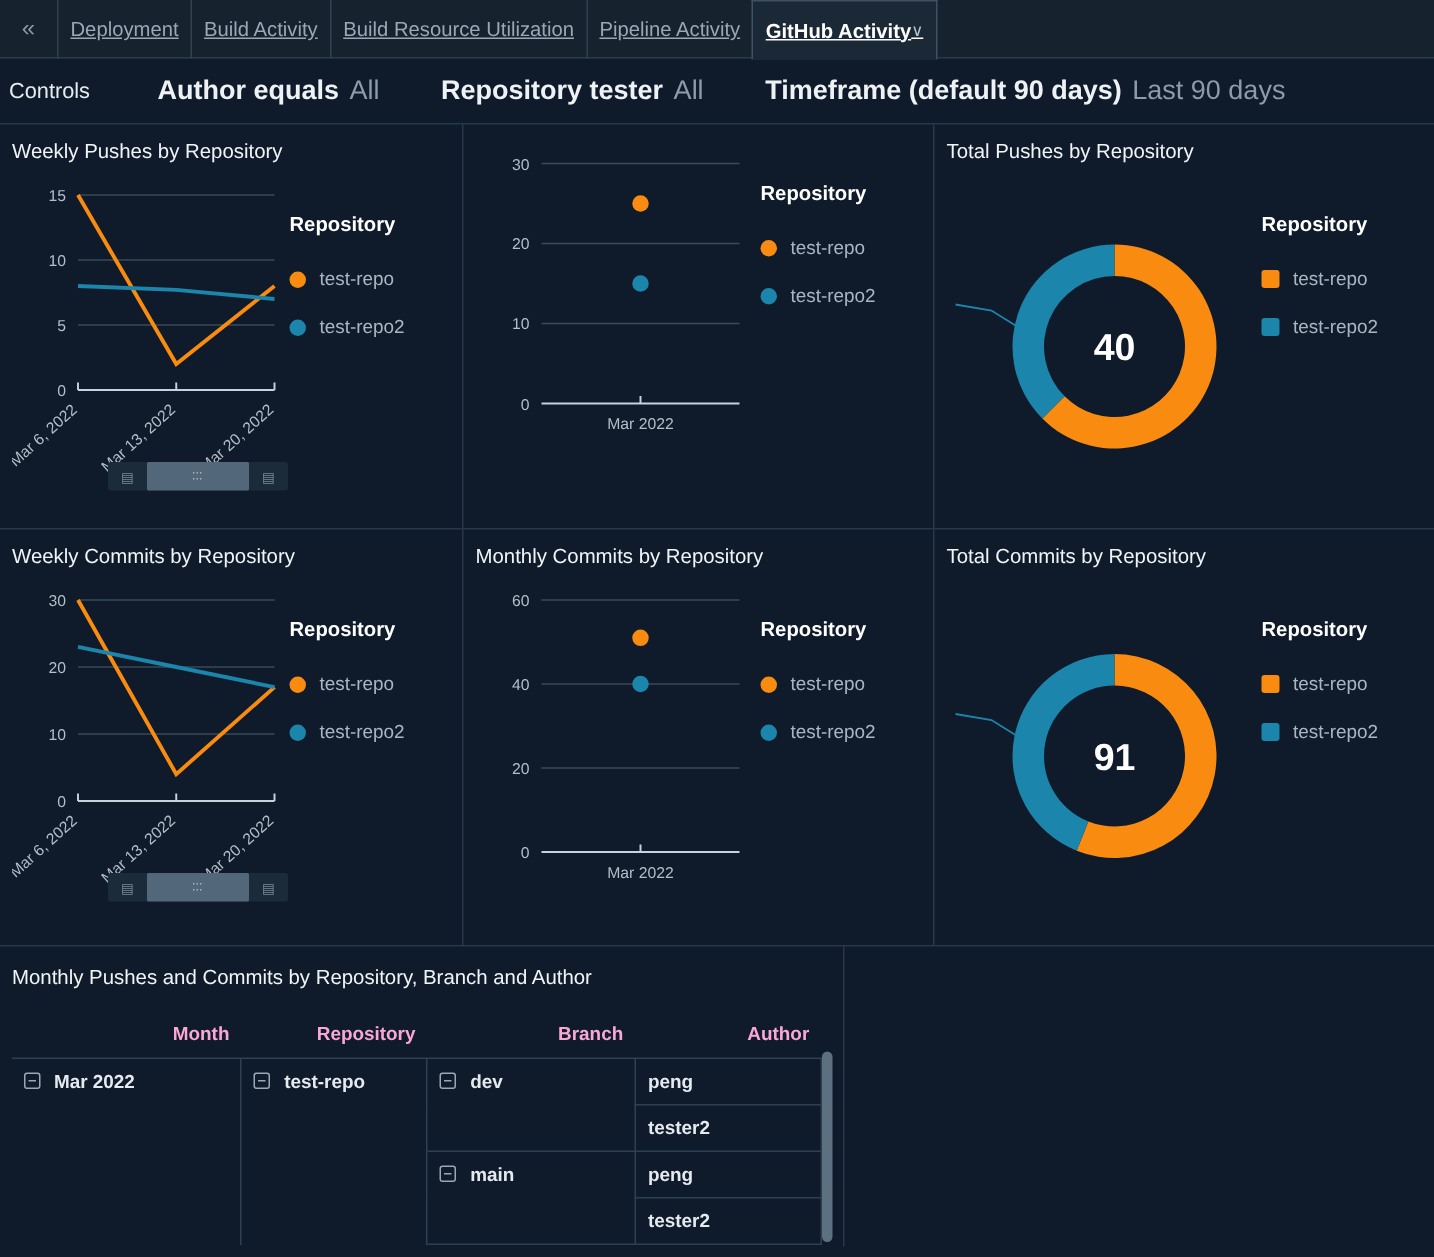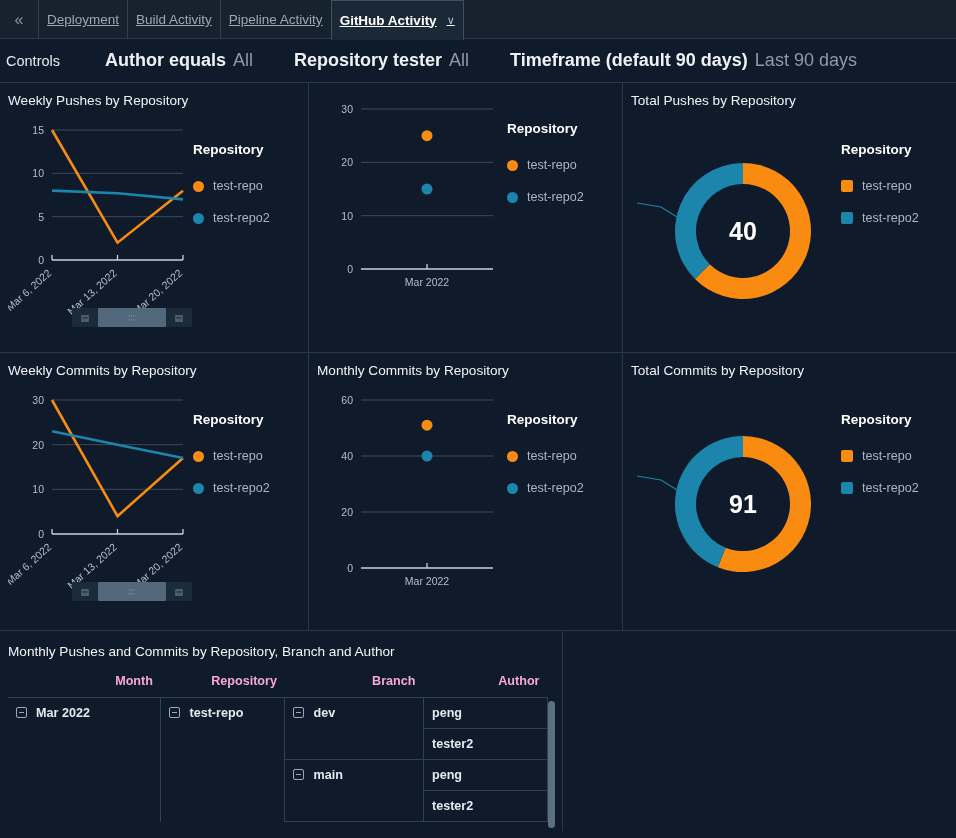--- a/index.html
+++ b/index.html
@@ -186,6 +186,9 @@
   </div>
   <div class="tab">
     <span>Build Activity</span>
+  </div>
+  <div class="tab">
+    <span>Build Resource Utilization</span>
   </div>
   <div class="tab">
     <span>Pipeline Activity</span>

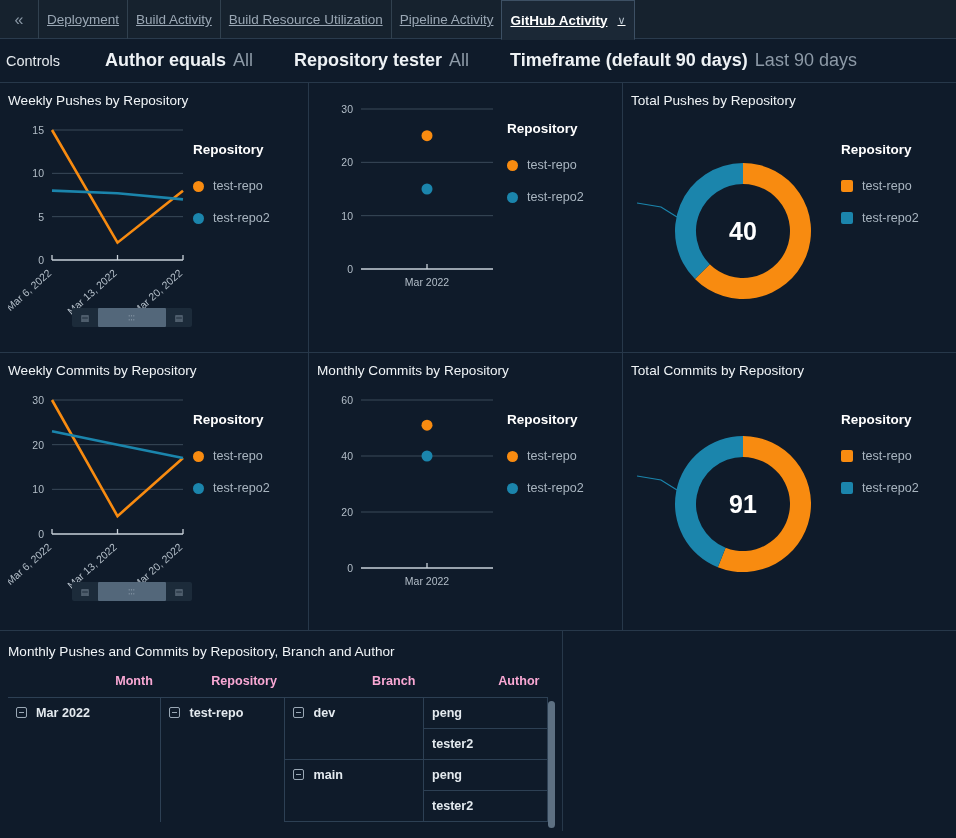--- a/index.html
+++ b/index.html
@@ -47,7 +47,7 @@
     border: 1px solid #3d5064;
     border-bottom: 1px solid #1b2836;
     margin-bottom: -1px;
-    gap: 10px;
+    gap: 0;
   }
   .chev { font-size: 11px; color: #b6c2cd; font-weight: normal; }
 

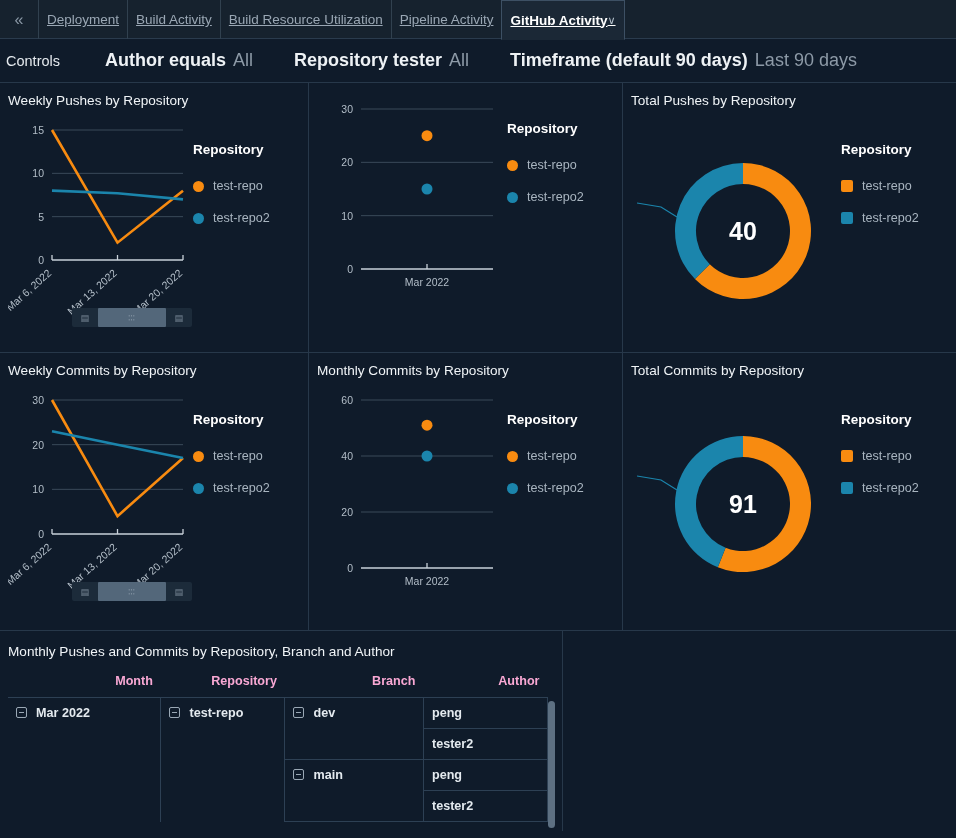--- a/index.html
+++ b/index.html
@@ -139,7 +139,7 @@
     padding: 13px 0 0 8px;
     position: relative; overflow: hidden;
   }
-  .table-title { font-size: 13.6px; color: #f0f4f7; margin-bottom: 12px; }
+  .table-title { font-size: 13.6px; color: #f0f4f7; margin-bottom: 20px; }
   table { border-collapse: collapse; width: 540px; table-layout: fixed; }
   th {
     text-align: right; font-size: 12.6px; font-weight: bold; color: #f9a8d4;

